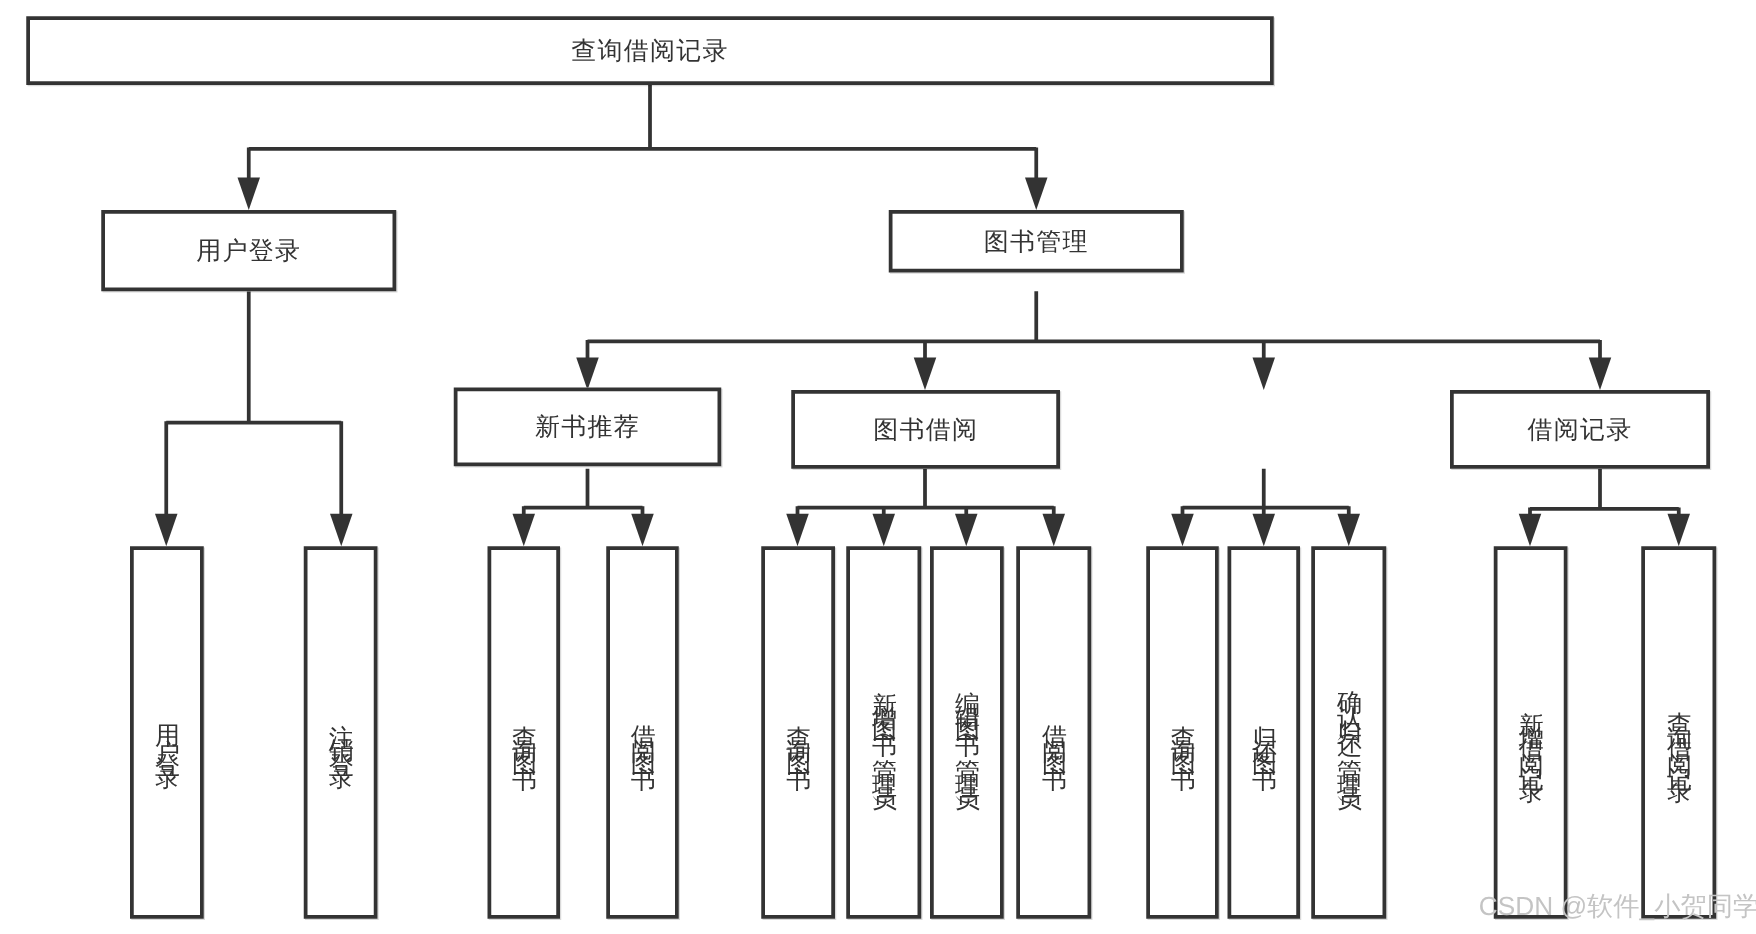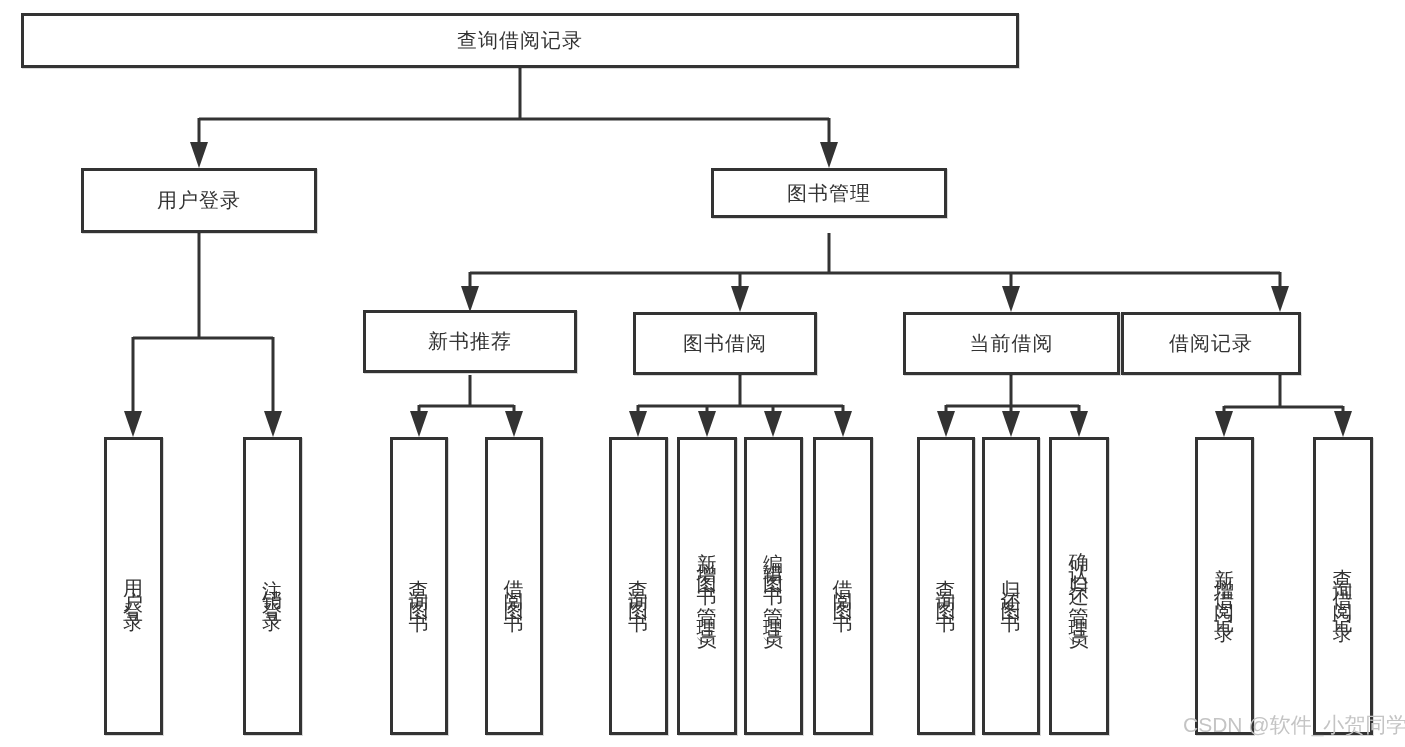--- a/index.html
+++ b/index.html
@@ -136,7 +136,7 @@
   <div class="box" style="left:363px; top:310px; width:214px; height:63px;">
     <span>新书推荐</span>
   </div>
-  <div class="box" style="left:633px; top:312px; width:184px; height:63px;">
+  <div class="box" style="left:633px; top:312px; width:215px; height:63px;">
     <span>图书借阅</span>
   </div>
   <div class="box" style="left:903px; top:312px; width:217px; height:63px;">

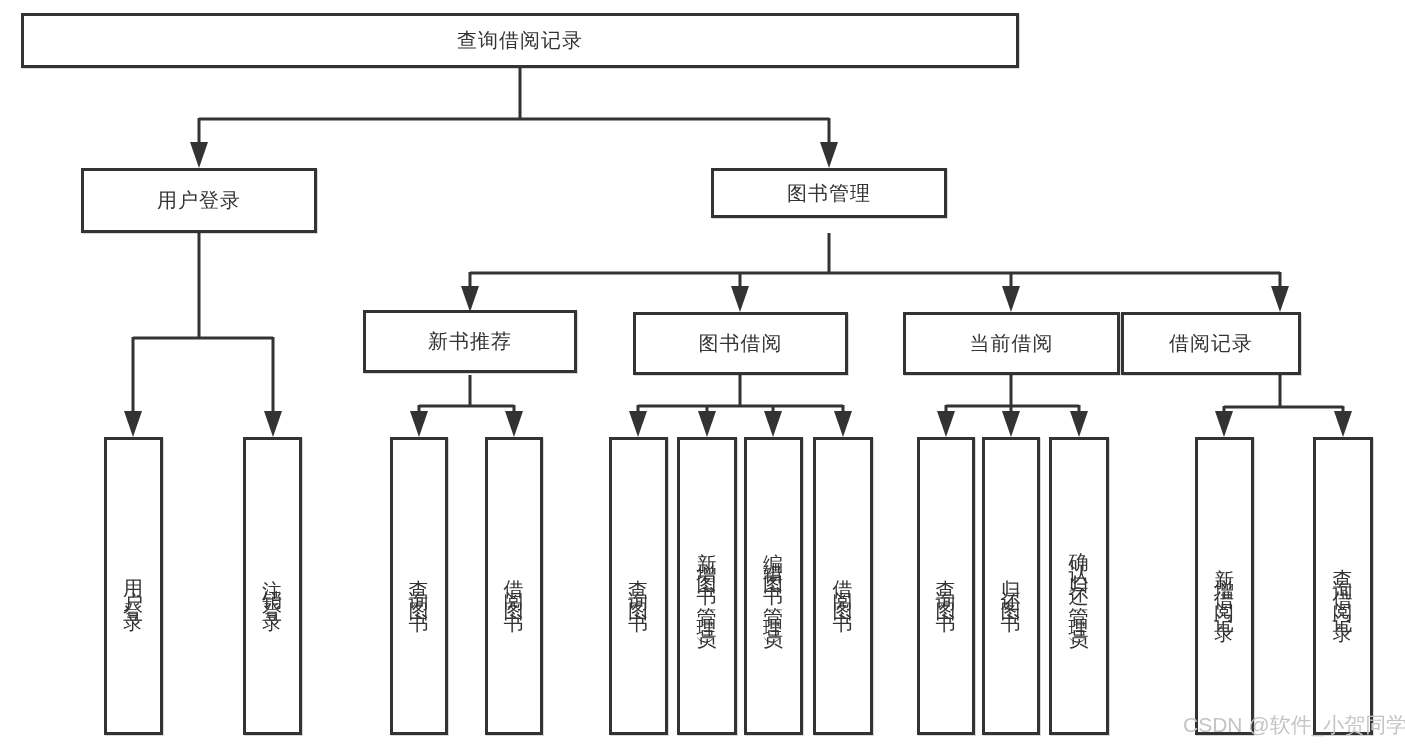--- a/index.html
+++ b/index.html
@@ -139,9 +139,6 @@
   <div class="box" style="left:633px; top:312px; width:215px; height:63px;">
     <span>图书借阅</span>
   </div>
-  <div class="box" style="left:903px; top:312px; width:217px; height:63px;">
-    <span>当前借阅</span>
-  </div>
   <div class="box" style="left:1121px; top:312px; width:180px; height:63px;">
     <span>借阅记录</span>
   </div>

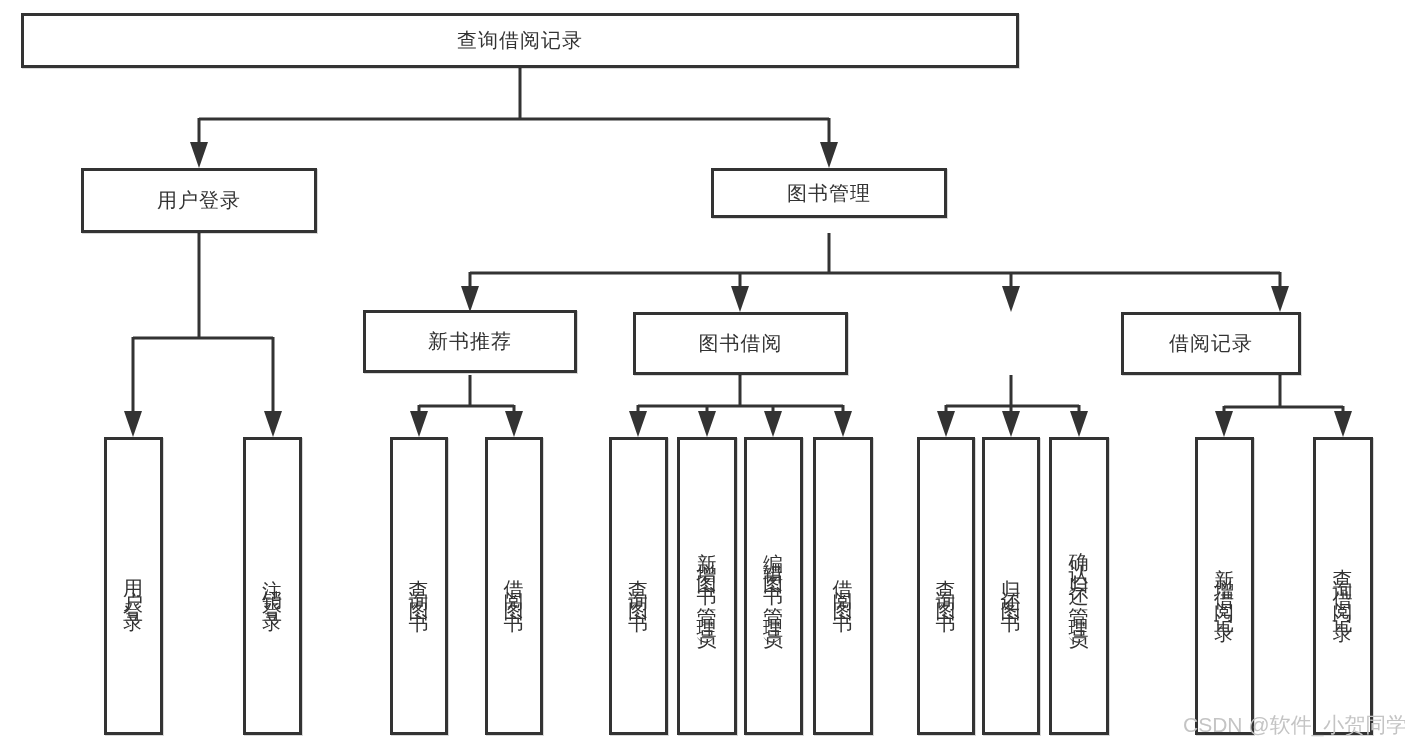--- a/index.html
+++ b/index.html
@@ -139,7 +139,7 @@
   <div class="box" style="left:633px; top:312px; width:215px; height:63px;">
     <span>图书借阅</span>
   </div>
-  <div class="box" style="left:1121px; top:312px; width:180px; height:63px;">
+  <div class="box" style="left:1160px; top:312px; width:208px; height:63px;">
     <span>借阅记录</span>
   </div>
 

